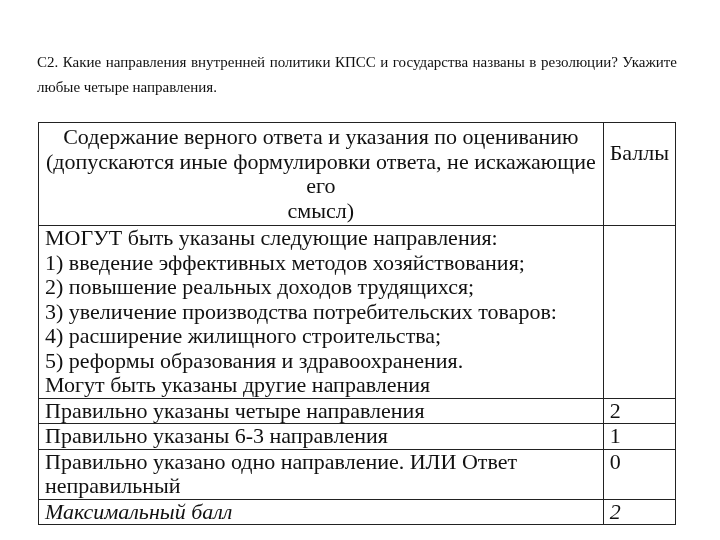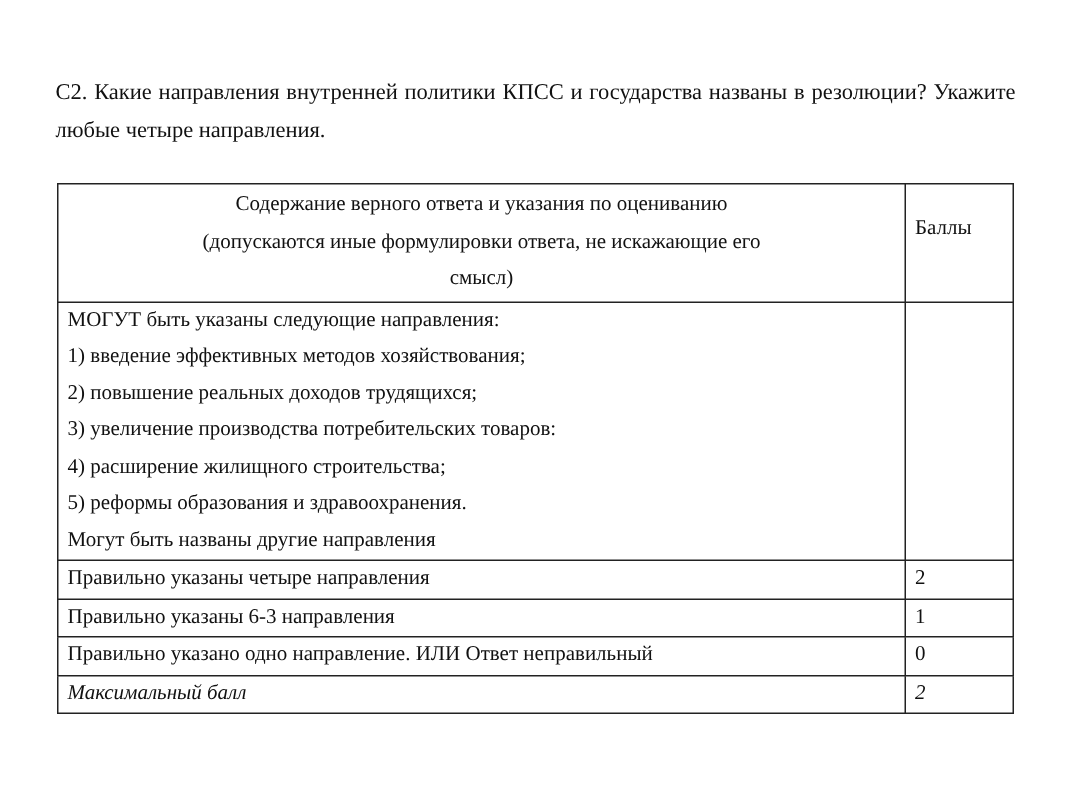--- a/index.html
+++ b/index.html
@@ -8,7 +8,7 @@
   .question { position:absolute; left:37px; top:50px; width:640px;
               font-size:15px; line-height:25px; text-align:justify; text-align-last:left; }
   table { position:absolute; left:38px; top:122px; width:638px;
-          border-collapse:collapse; font-size:14px; line-height:24.5px; }
+          border-collapse:collapse; font-size:22px; line-height:24.5px; }
   td { border:1.5px solid #222; padding:0 6px; vertical-align:top; }
   td.pts { width:59px; padding-left:6px; }
   .hdr { text-align:center; padding:2px 6px 2px 6px; }

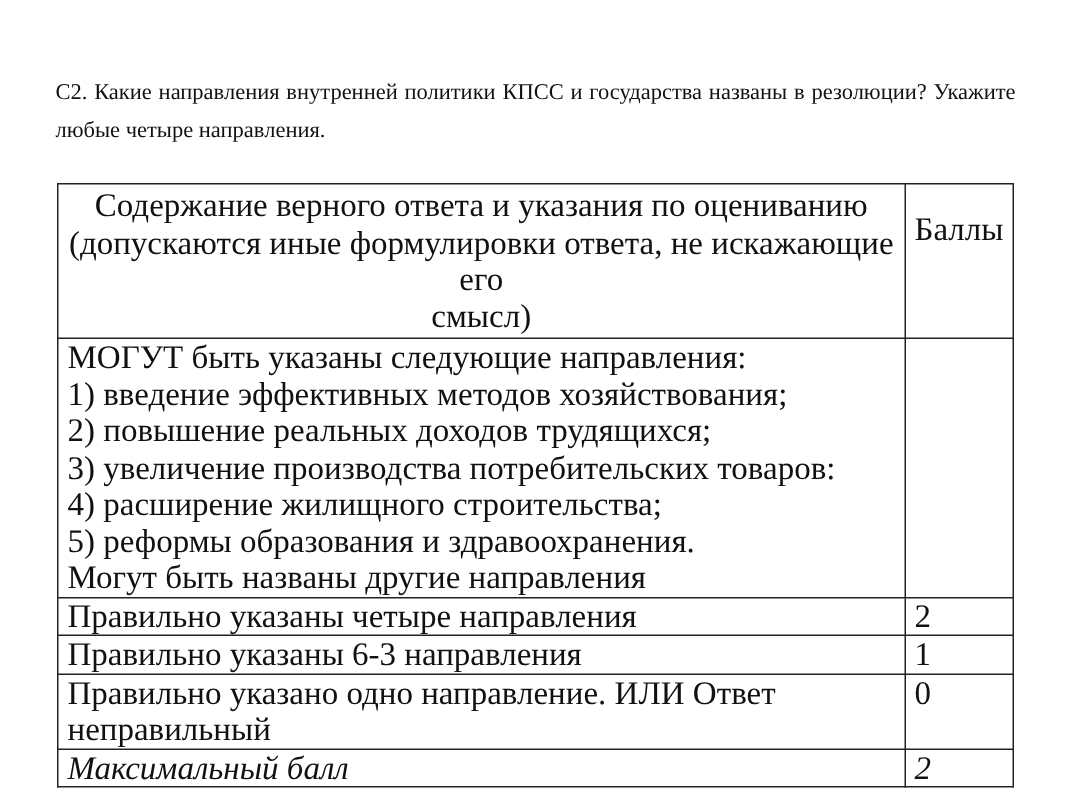--- a/index.html
+++ b/index.html
@@ -38,7 +38,7 @@
       <span class="line">3) увеличение производства потребительских товаров:</span>
       <span class="line">4) расширение жилищного строительства;</span>
       <span class="line">5) реформы образования и здравоохранения.</span>
-      <span class="line">Могут быть названы другие направления</span>
+      <span class="line">Могут быть указаны другие направления</span>
     </td>
     <td class="pts"></td>
   </tr>

